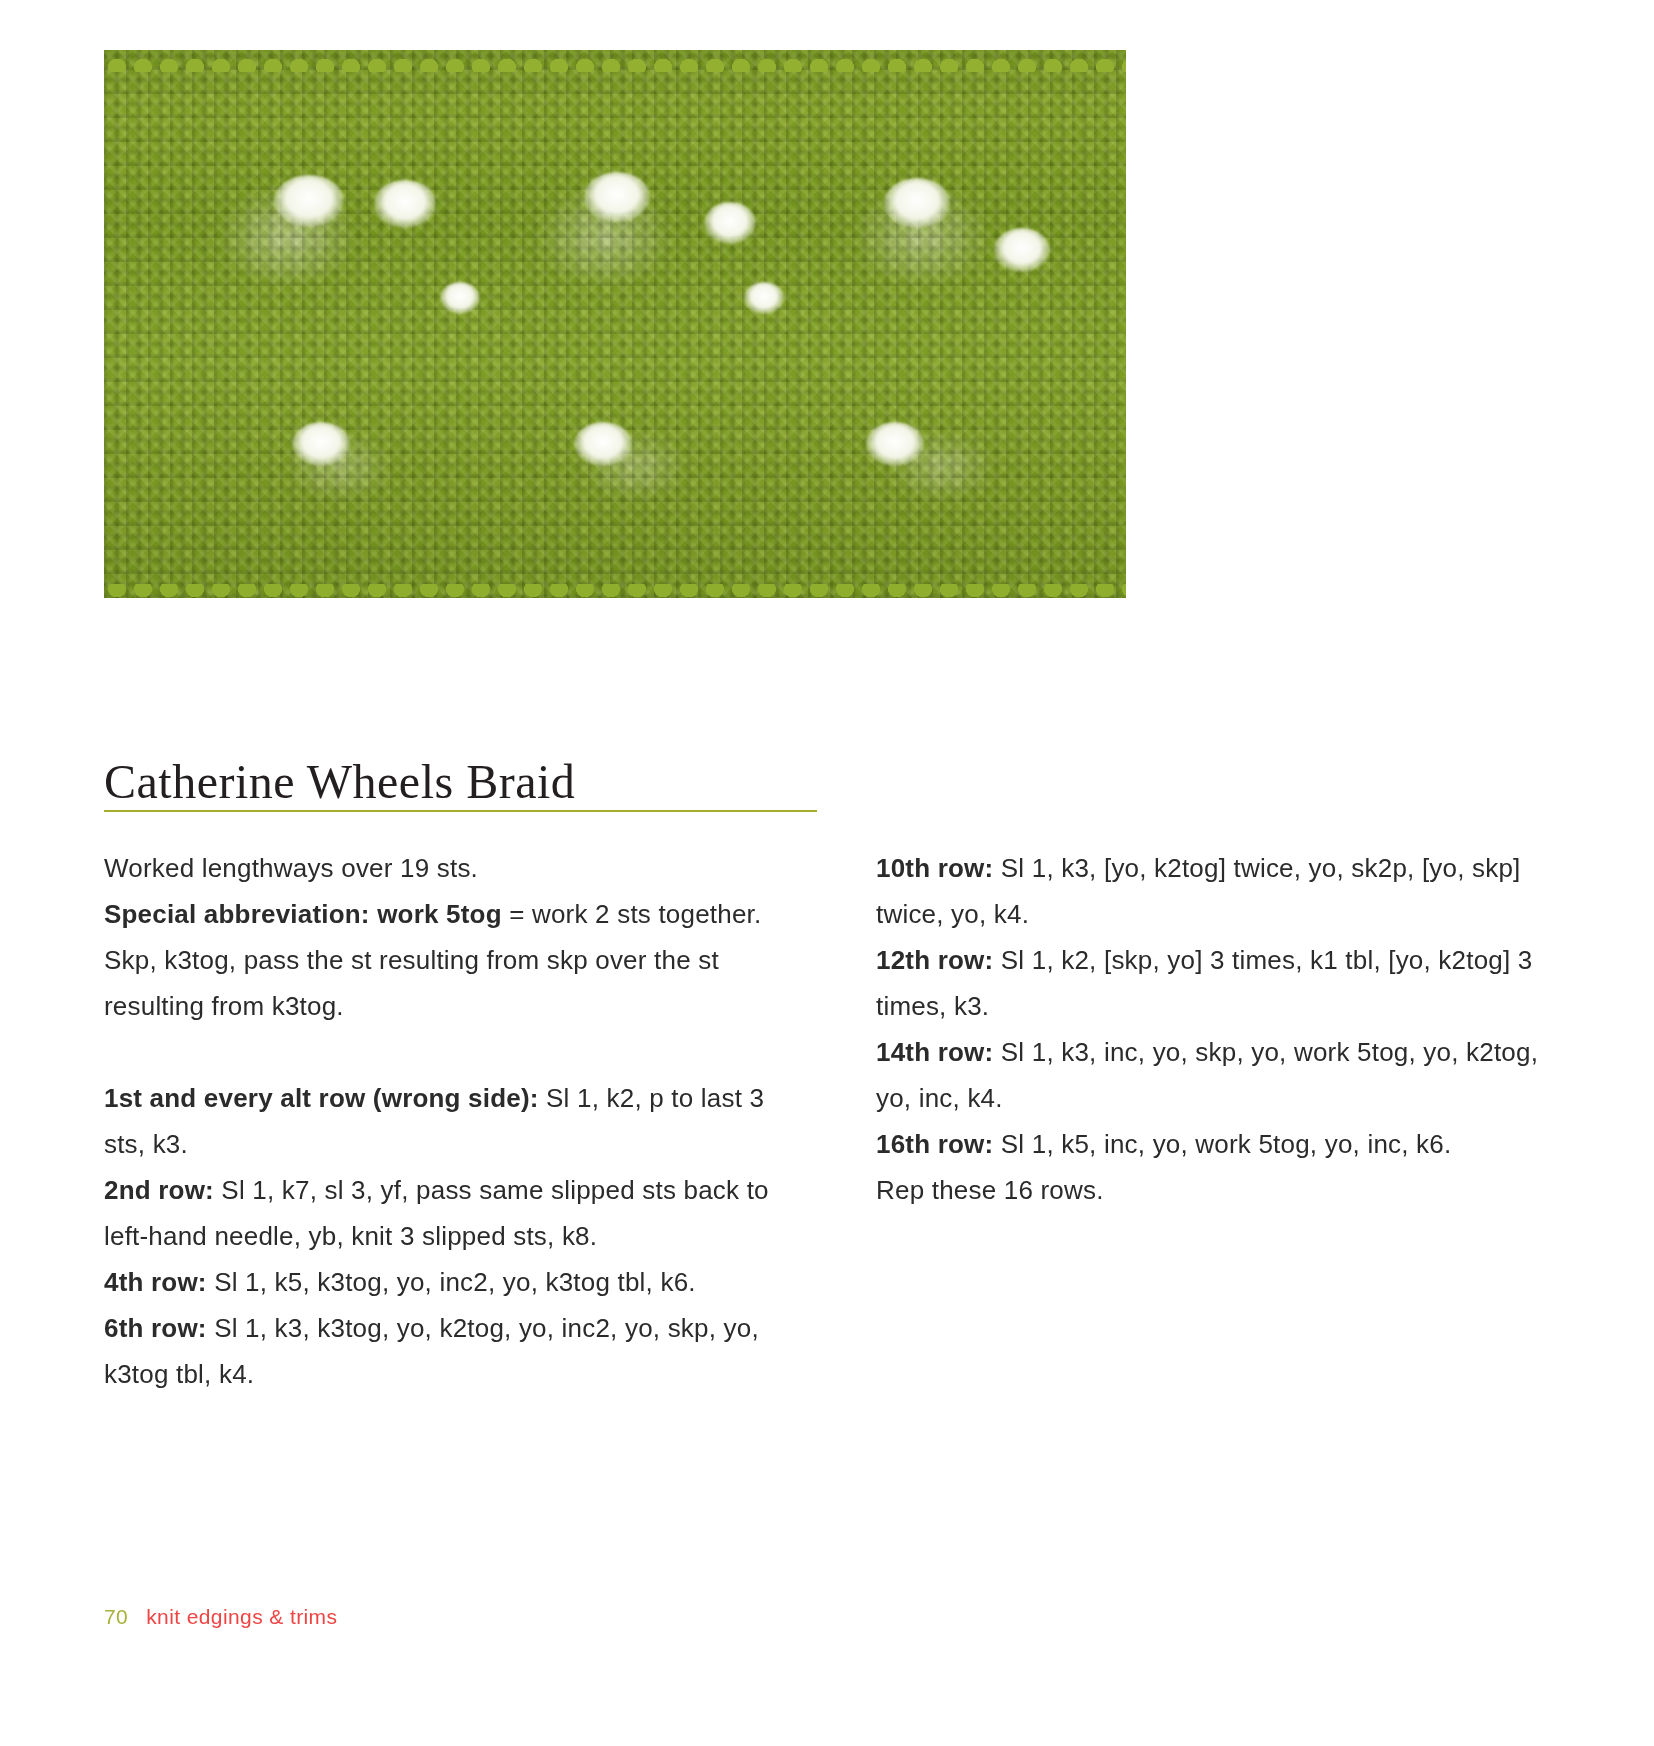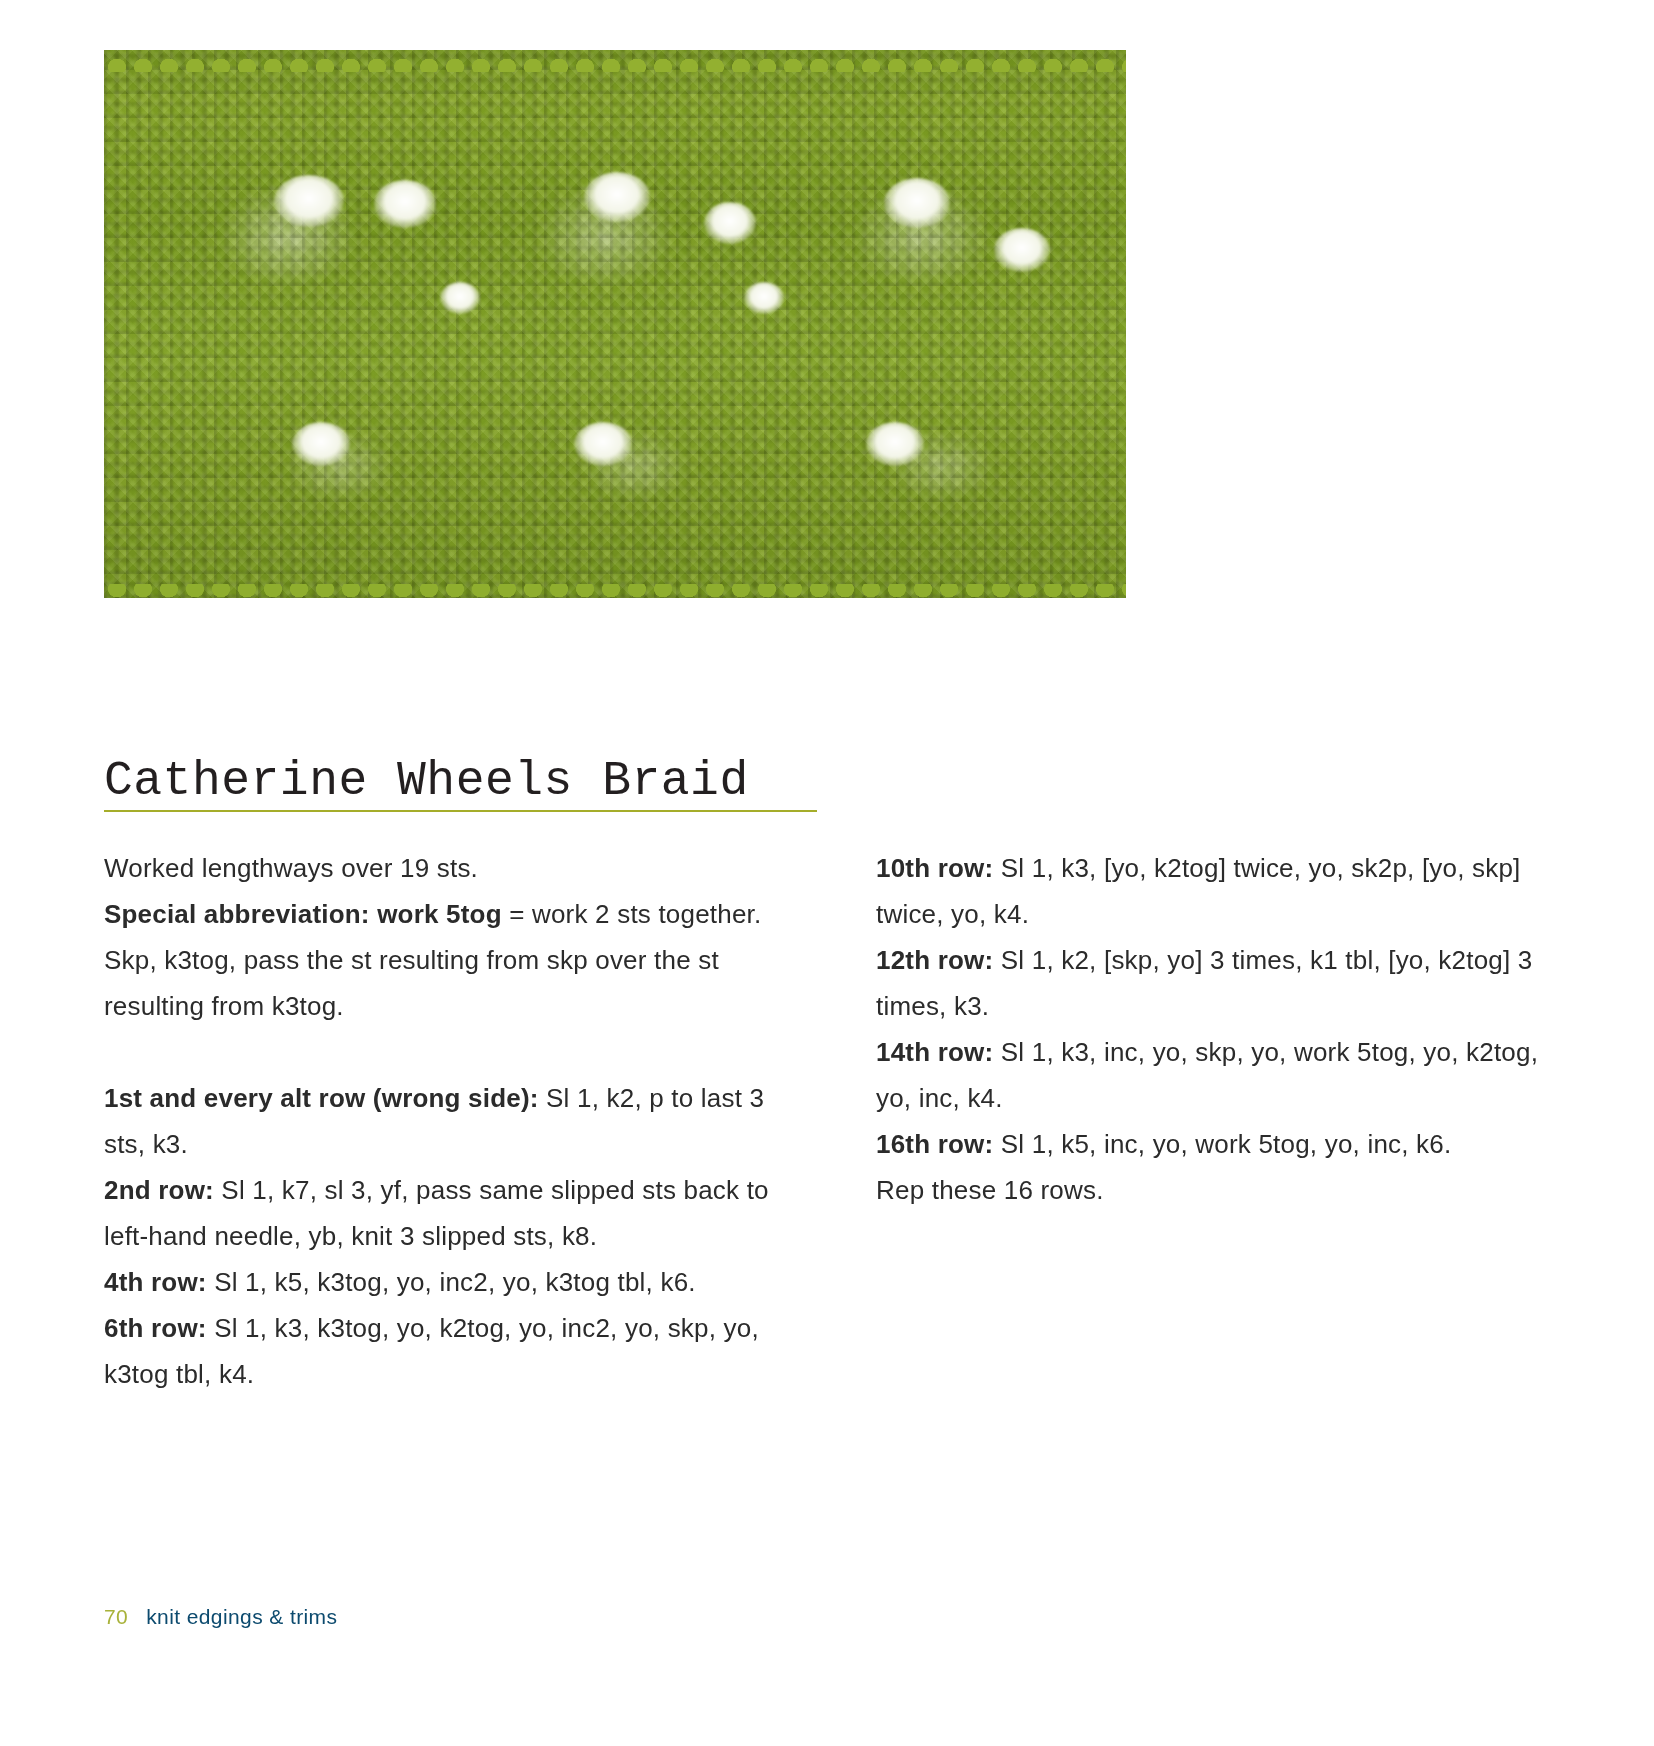--- a/index.html
+++ b/index.html
@@ -113,7 +113,7 @@
     font-weight: 400;
     letter-spacing: 0.5px;
     color: #231f20;
-    font-family: Liberation Mono, monospace;
+    font-family: Liberation Serif, serif;
   }
   .rule {
     position: absolute;

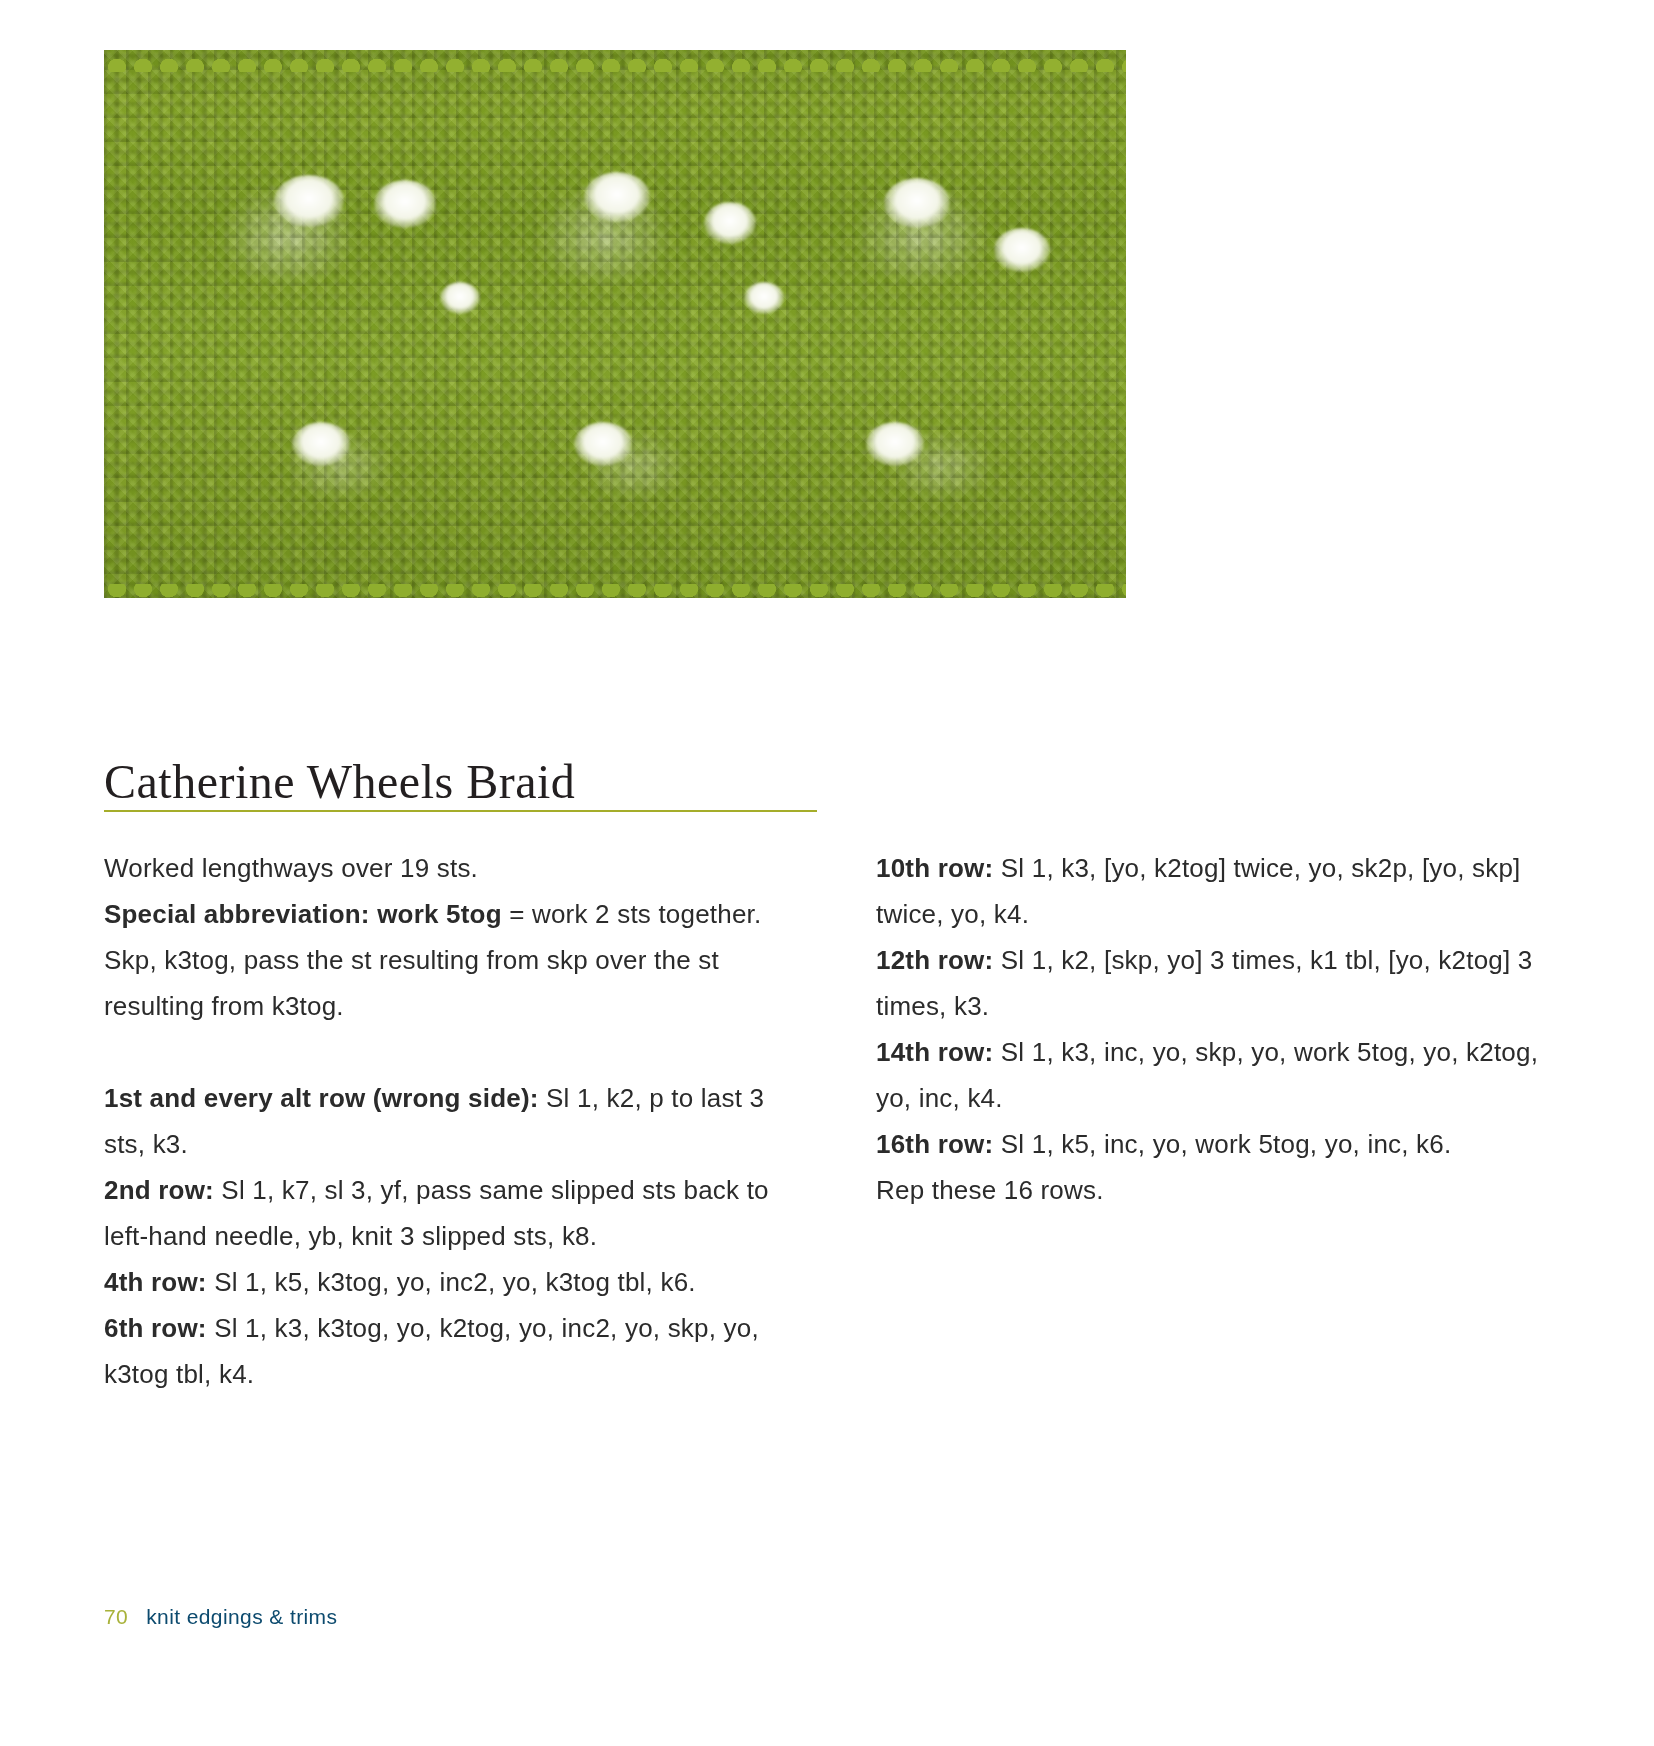--- a/index.html
+++ b/index.html
@@ -157,7 +157,7 @@
     letter-spacing: 0.4px;
   }
   .footer .pagenum { color: #a8b23a; margin-right: 18px; }
-  .footer .ftext { color: #0c4a6e; margin-top: 6px; }
+  .footer .ftext { color: #ef4444; margin-top: 6px; }
 </style>
 </head>
 <body>

